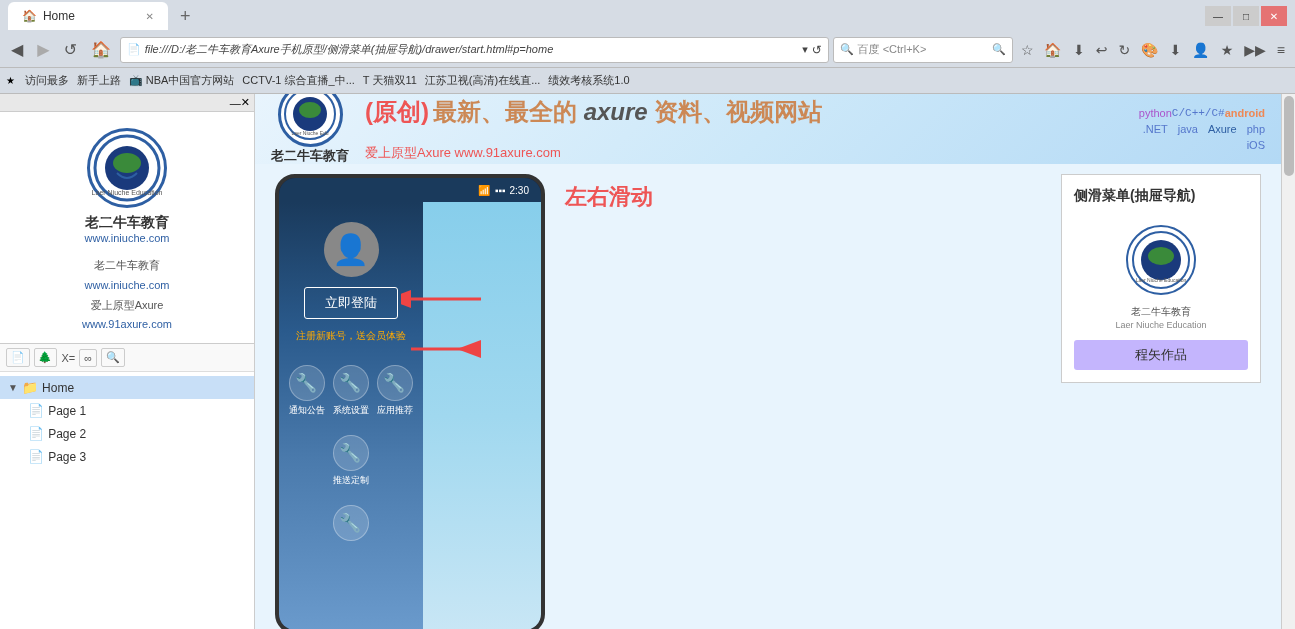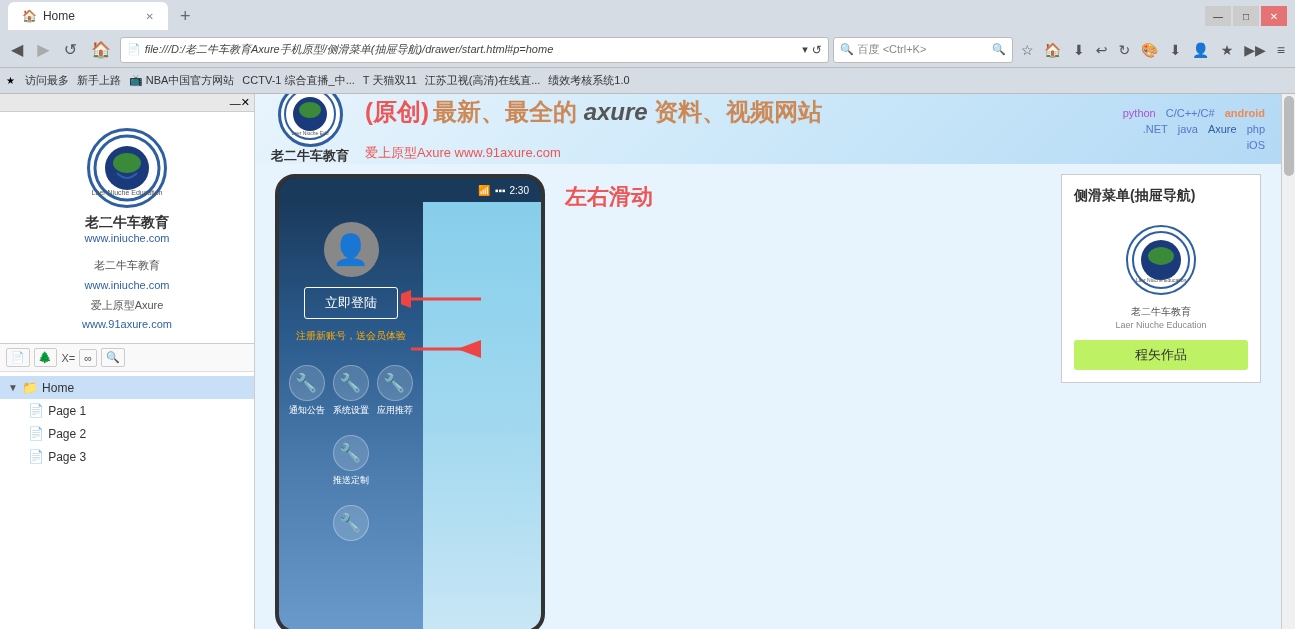--- a/index.html
+++ b/index.html
@@ -261,7 +261,7 @@
           </div>
 
           <div style="display:flex;flex-direction:column;align-items:flex-end;gap:4px;margin-left:auto;">
-            <div style="display:flex;gap:10px;font-size:11px;">
+            <div style="display:flex;font-size:11px;">
               <span style="color:#aa55cc;">python</span>
               <span style="color:#5577cc;">C/C++/C#</span>
               <span style="color:#e85;font-weight:bold;">android</span>

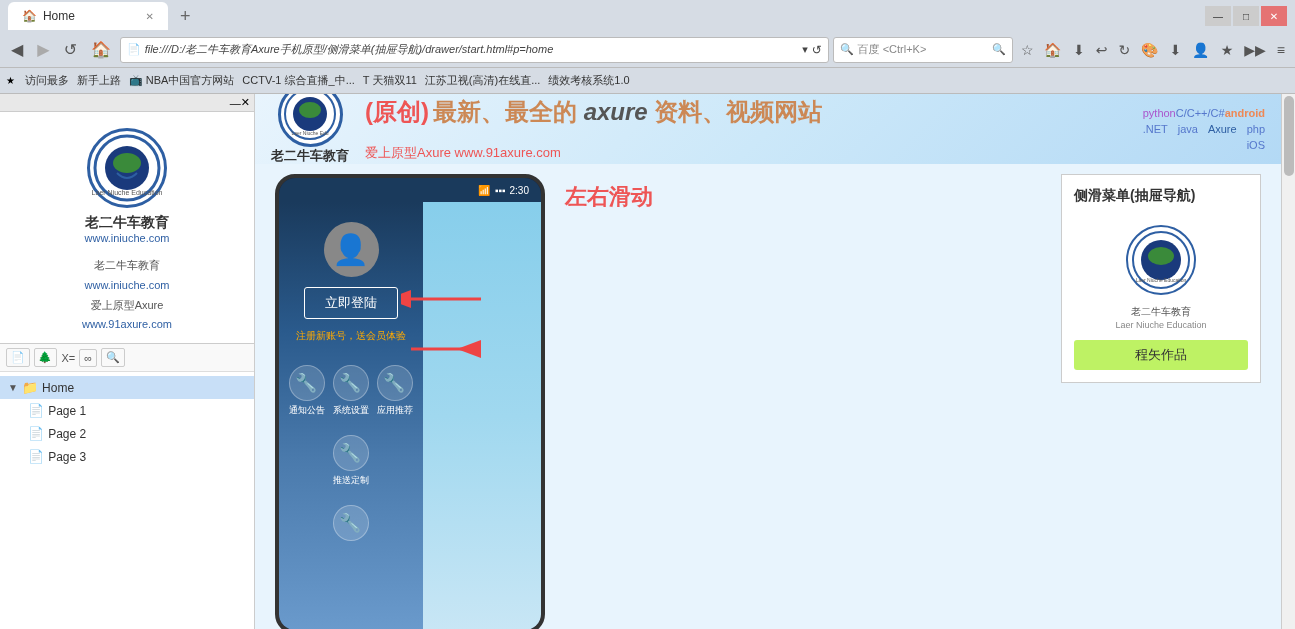--- a/index.html
+++ b/index.html
@@ -263,7 +263,7 @@
           <div style="display:flex;flex-direction:column;align-items:flex-end;gap:4px;margin-left:auto;">
             <div style="display:flex;font-size:11px;">
               <span style="color:#aa55cc;">python</span>
-              <span style="color:#5577cc;">C/C++/C#</span>
+              <span style="color:#5577cc;font-family:Liberation Mono, monospace;">C/C++/C#</span>
               <span style="color:#e85;font-weight:bold;">android</span>
             </div>
             <div style="display:flex;gap:10px;font-size:11px;">

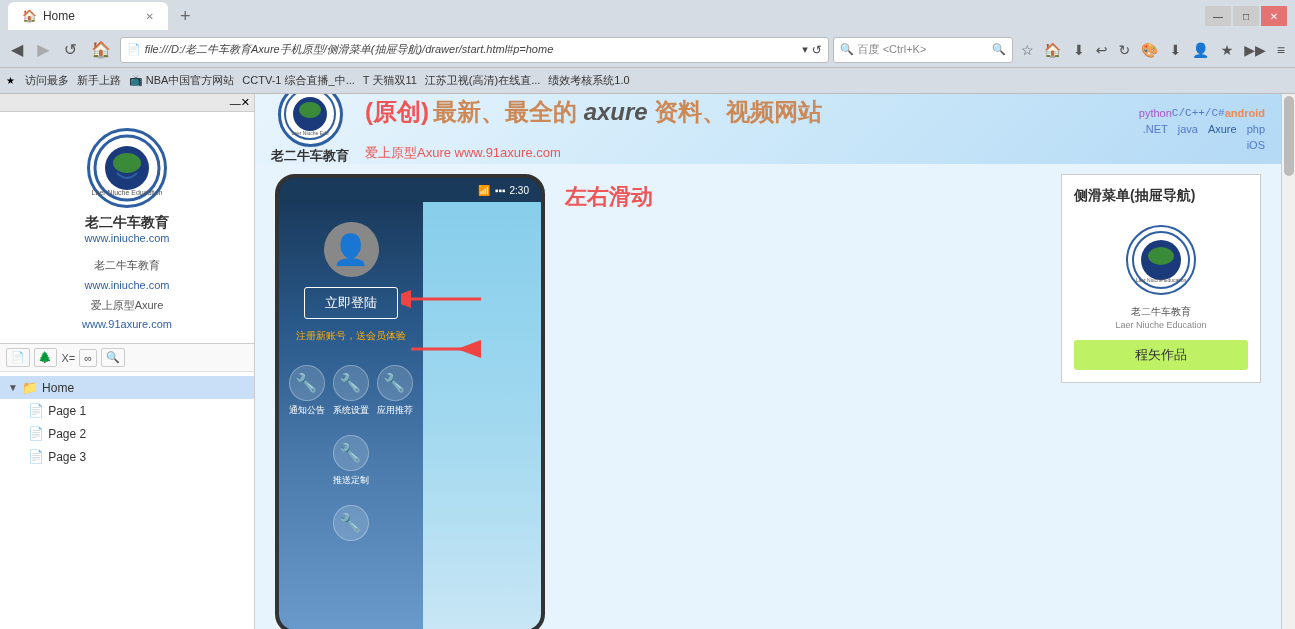--- a/index.html
+++ b/index.html
@@ -106,7 +106,7 @@
     .note-logo { display: flex; justify-content: center; margin: 20px 0 10px; }
     .note-logo-circle { width: 70px; height: 70px; border-radius: 50%; border: 2px solid #2e5fa3; display: flex; align-items: center; justify-content: center; }
     .note-brand { text-align: center; font-size: 10px; color: #555; margin-bottom: 10px; }
-    .note-btn { width: 100%; padding: 6px 0; background: #bef264; border: none; border-radius: 3px; font-size: 13px; cursor: pointer; color: #333; }
+    .note-btn { width: 100%; padding: 6px 0; background: #c4b5fd; border: none; border-radius: 3px; font-size: 13px; cursor: pointer; color: #333; }
     .phone-container { position: relative; }
   </style>
 </head>

